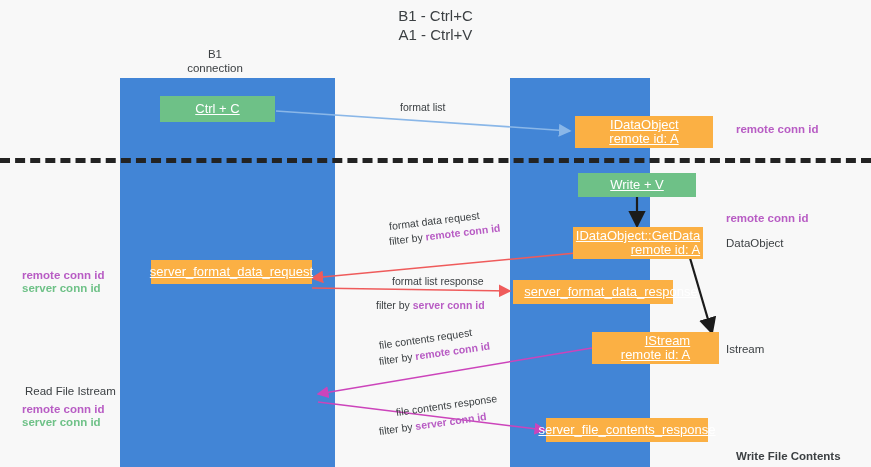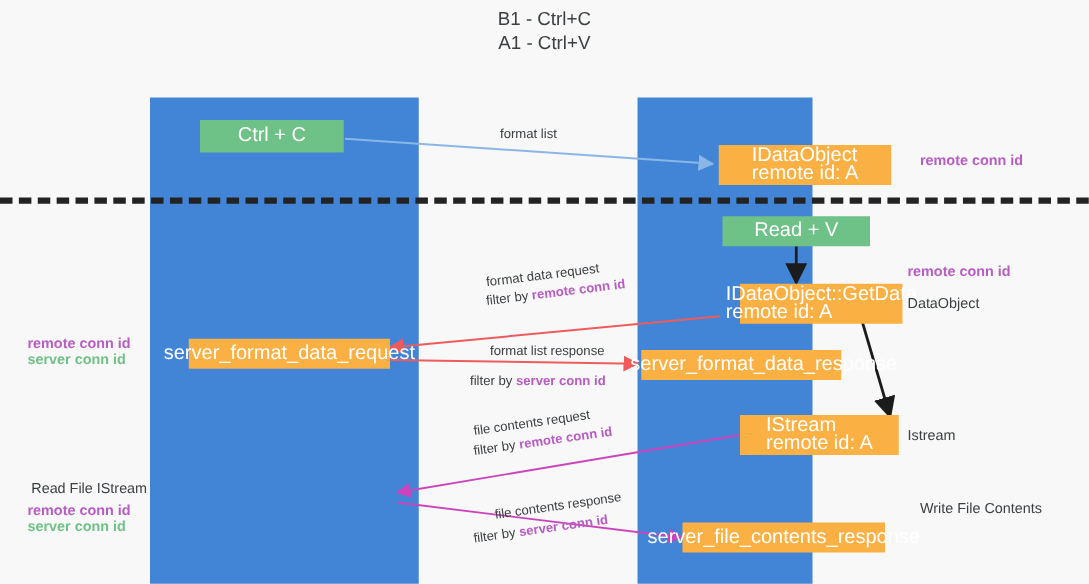--- a/index.html
+++ b/index.html
@@ -117,6 +117,8 @@
   <div class="title">B1 - Ctrl+C
 A1 - Ctrl+V</div>
 
+  <div class="col-head col-head-b1">B1
+connection</div>
 
   <svg class="wires">
     <defs>

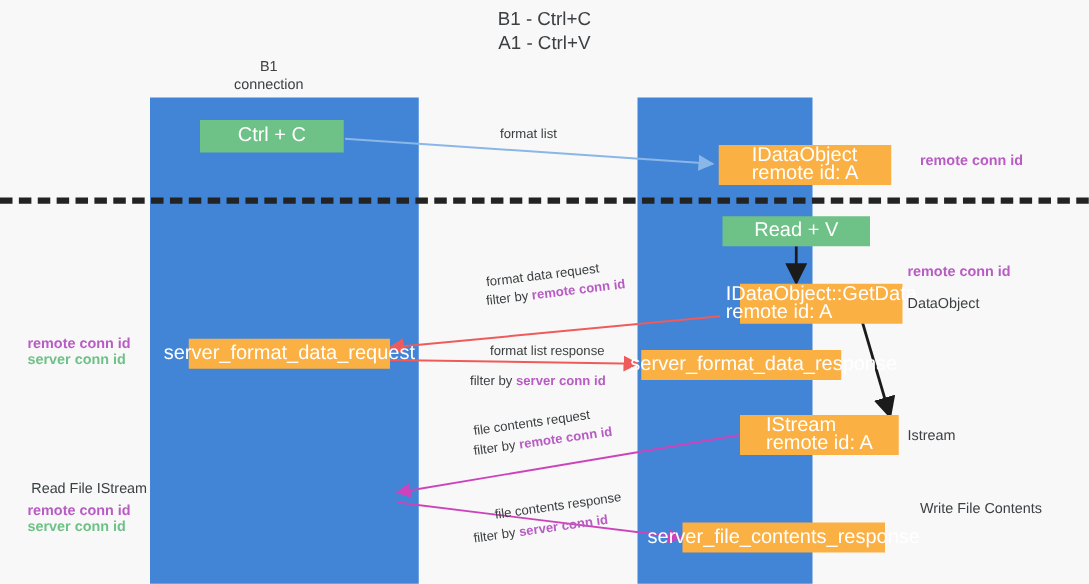--- a/index.html
+++ b/index.html
@@ -56,12 +56,13 @@
     flex-direction: column;
     align-items: center;
     justify-content: center;
-    font-size: 16px;
+    font-size: 13px;
     line-height: 14px;
     color: #ffffff;
-    text-align: left;
+    text-align: right;
     white-space: pre-line;
     padding: 2px 4px;
+    text-decoration: underline;
   }
   .box-green { background: #6ec187; }
   .box-orange { background: #fbb044; }

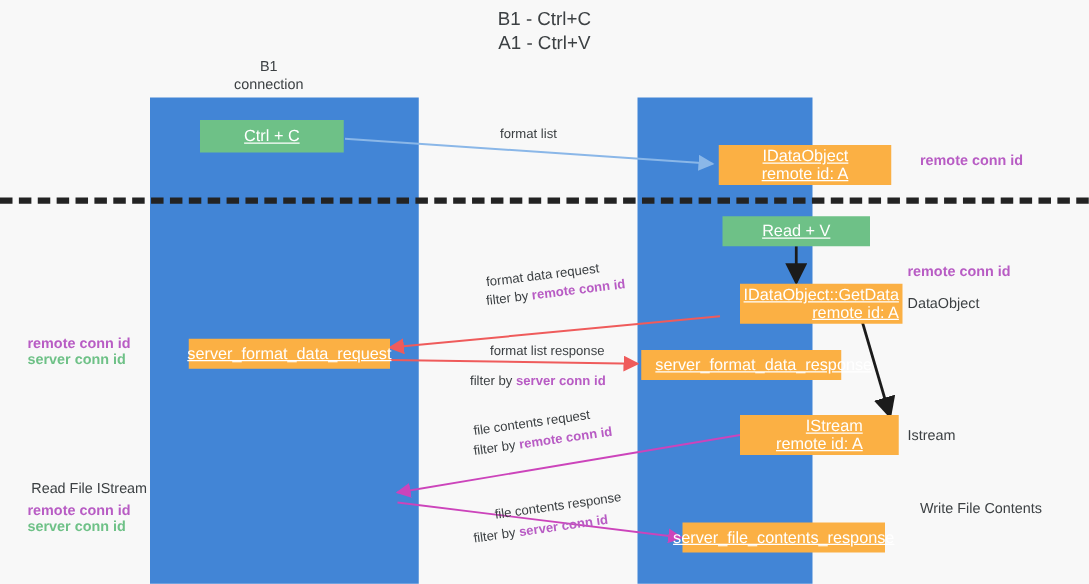--- a/index.html
+++ b/index.html
@@ -159,7 +159,7 @@
   <div class="box box-orange" style="left:575px; top:116px; width:138px; height:32px;">IDataObject
 remote id: A</div>
 
-  <div class="box box-green" style="left:578px; top:173px; width:118px; height:24px;">Read + V</div>
+  <div class="box box-green" style="left:578px; top:173px; width:118px; height:24px;">Write + V</div>
 
   <div class="box box-orange" style="left:592px; top:227px; width:130px; height:32px;">IDataObject::GetData
 remote id: A</div>

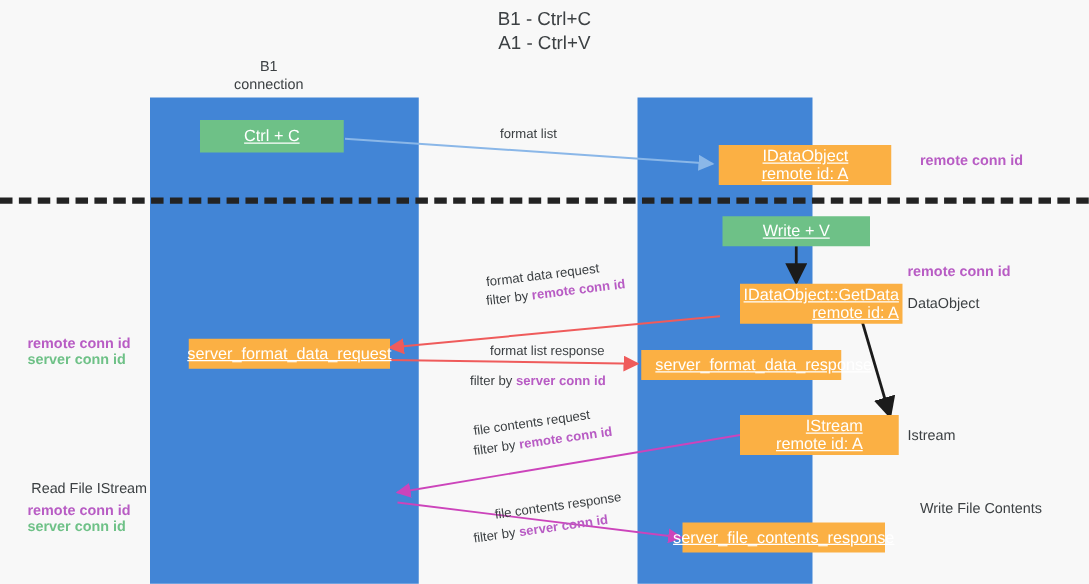--- a/index.html
+++ b/index.html
@@ -161,7 +161,7 @@
 
   <div class="box box-green" style="left:578px; top:173px; width:118px; height:24px;">Write + V</div>
 
-  <div class="box box-orange" style="left:592px; top:227px; width:130px; height:32px;">IDataObject::GetData
+  <div class="box box-orange" style="left:573px; top:227px; width:130px; height:32px;">IDataObject::GetData
 remote id: A</div>
 
   <div class="box box-orange" style="left:151px; top:271px; width:161px; height:24px;">server_format_data_request</div>

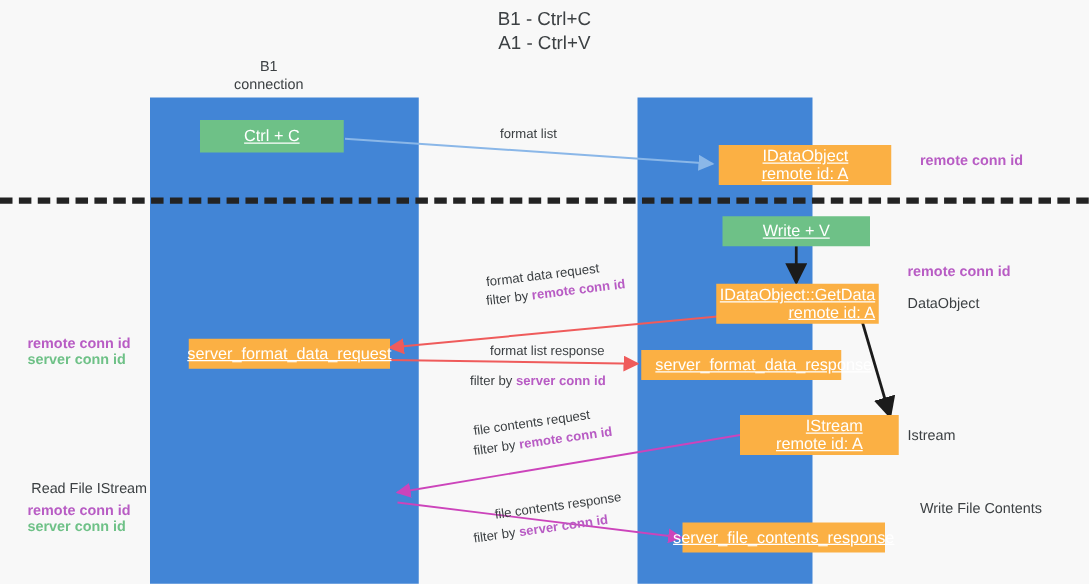--- a/index.html
+++ b/index.html
@@ -164,7 +164,7 @@
   <div class="box box-orange" style="left:573px; top:227px; width:130px; height:32px;">IDataObject::GetData
 remote id: A</div>
 
-  <div class="box box-orange" style="left:151px; top:271px; width:161px; height:24px;">server_format_data_request</div>
+  <div class="box box-orange" style="left:151px; top:260px; width:161px; height:24px;">server_format_data_request</div>
 
   <div class="box box-orange" style="left:513px; top:280px; width:160px; height:24px;padding-left:40px;">server_format_data_response</div>
 

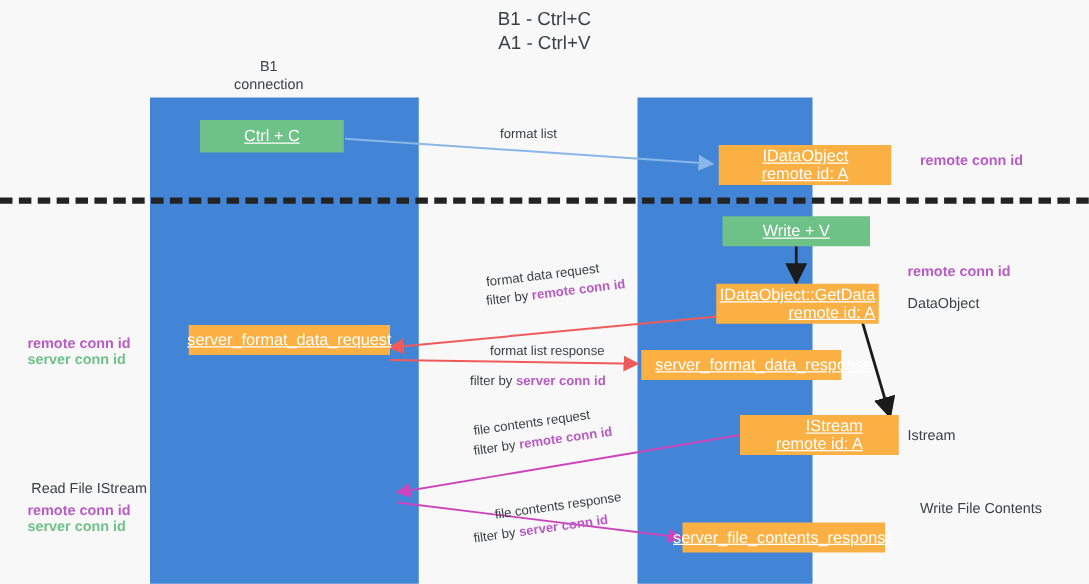--- a/index.html
+++ b/index.html
@@ -187,7 +187,7 @@
   <div class="side-label conn-purple" style="left:22px; top:268px;">remote conn id</div>
   <div class="side-label conn-green" style="left:22px; top:281px;">server conn id</div>
 
-  <div class="side-label" style="left:25px; top:384px;">Read File IStream</div>
+  <div class="side-label" style="left:25px; top:384px;">Read File Istream</div>
   <div class="side-label conn-purple" style="left:22px; top:402px;">remote conn id</div>
   <div class="side-label conn-green" style="left:22px; top:415px;">server conn id</div>
 

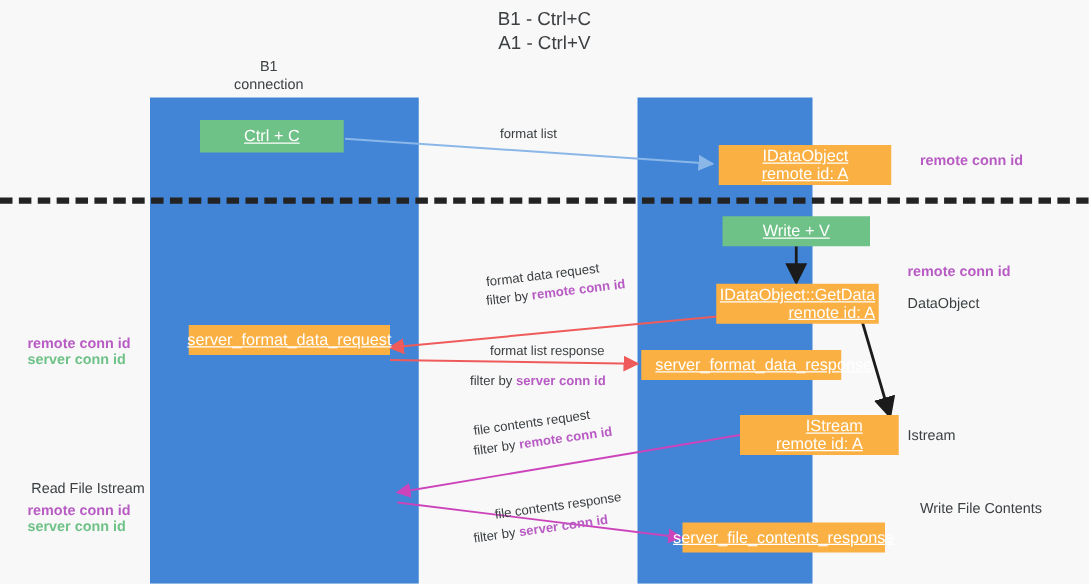--- a/index.html
+++ b/index.html
@@ -182,7 +182,7 @@
 
   <div class="side-label" style="left:726px; top:342px;">Istream</div>
 
-  <div class="side-label" style="left:736px; top:400px;">Write File Contents</div>
+  <div class="side-label" style="left:736px; top:449px;font-weight:bold;">Write File Contents</div>
 
   <div class="side-label conn-purple" style="left:22px; top:268px;">remote conn id</div>
   <div class="side-label conn-green" style="left:22px; top:281px;">server conn id</div>

